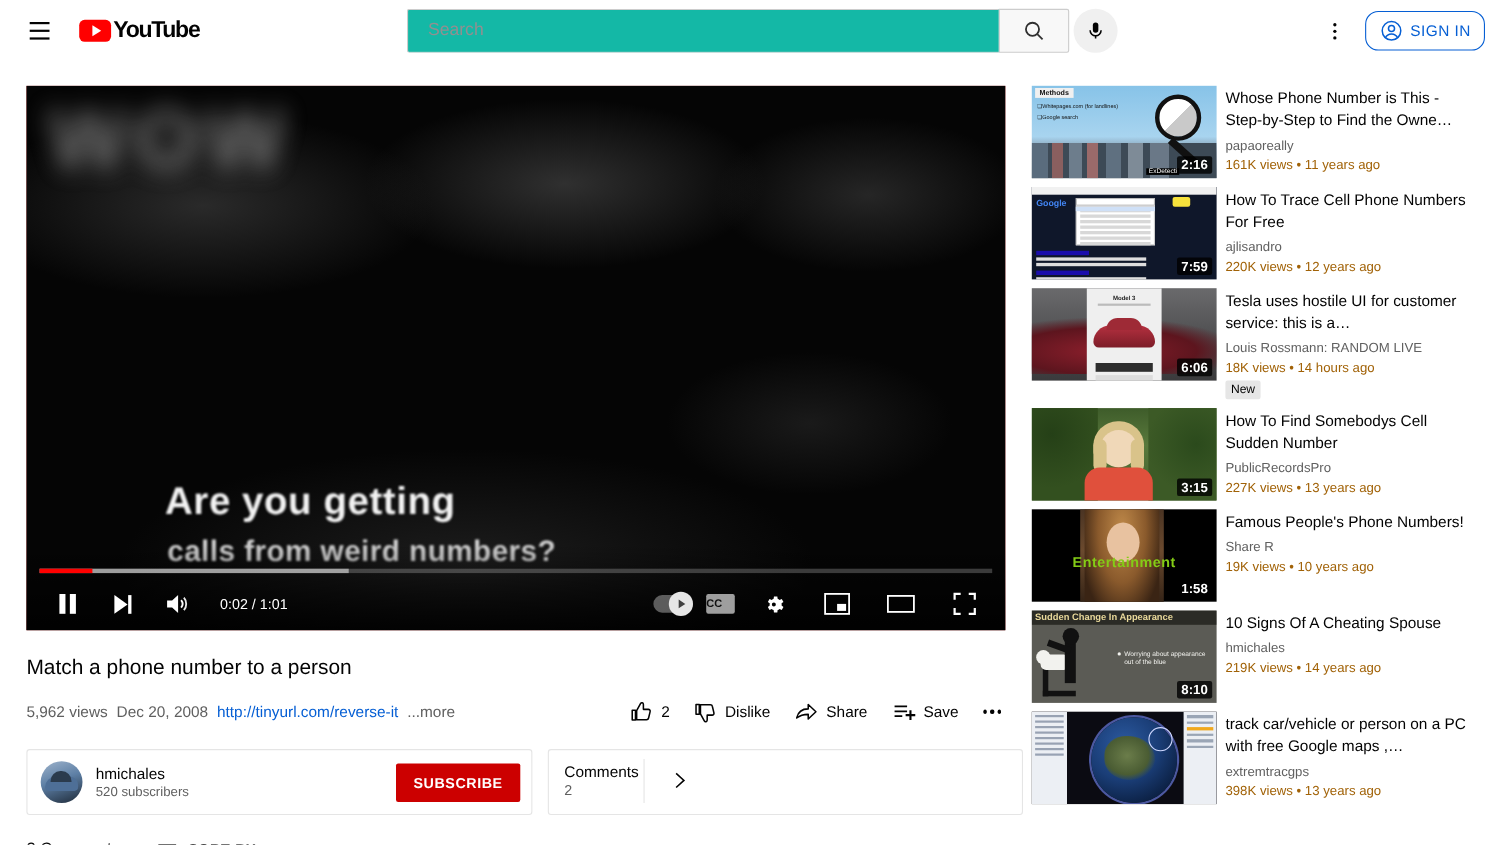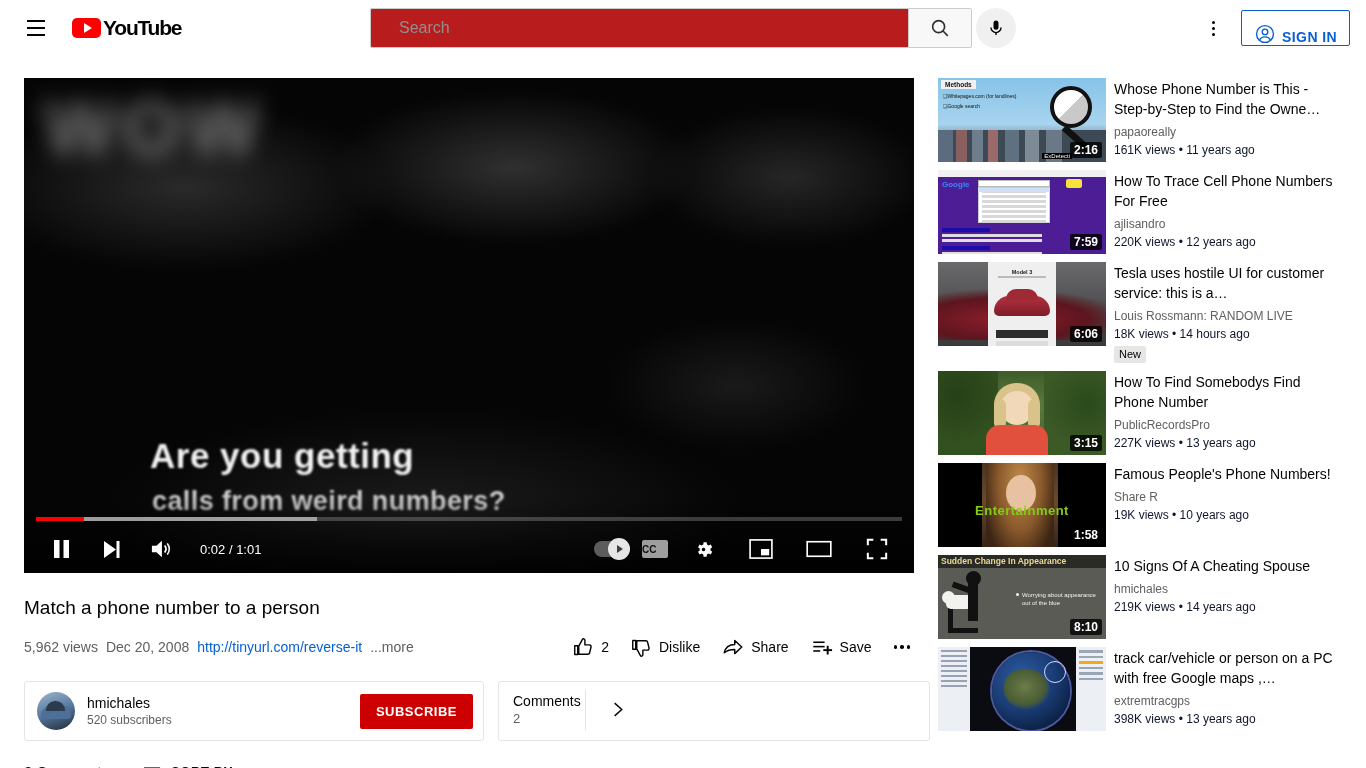--- a/index.html
+++ b/index.html
@@ -51,8 +51,8 @@
     border: 1px solid #cccccc; border-right: none;
     border-radius: 2px 0 0 2px;
     display: flex; align-items: center;
-    padding-left: 28px;
-    background: #b91c1c;
+    padding-left: 18px;
+    background: #14b8a6;
   }
   .search-box input {
     border: none; outline: none; width: 100%;

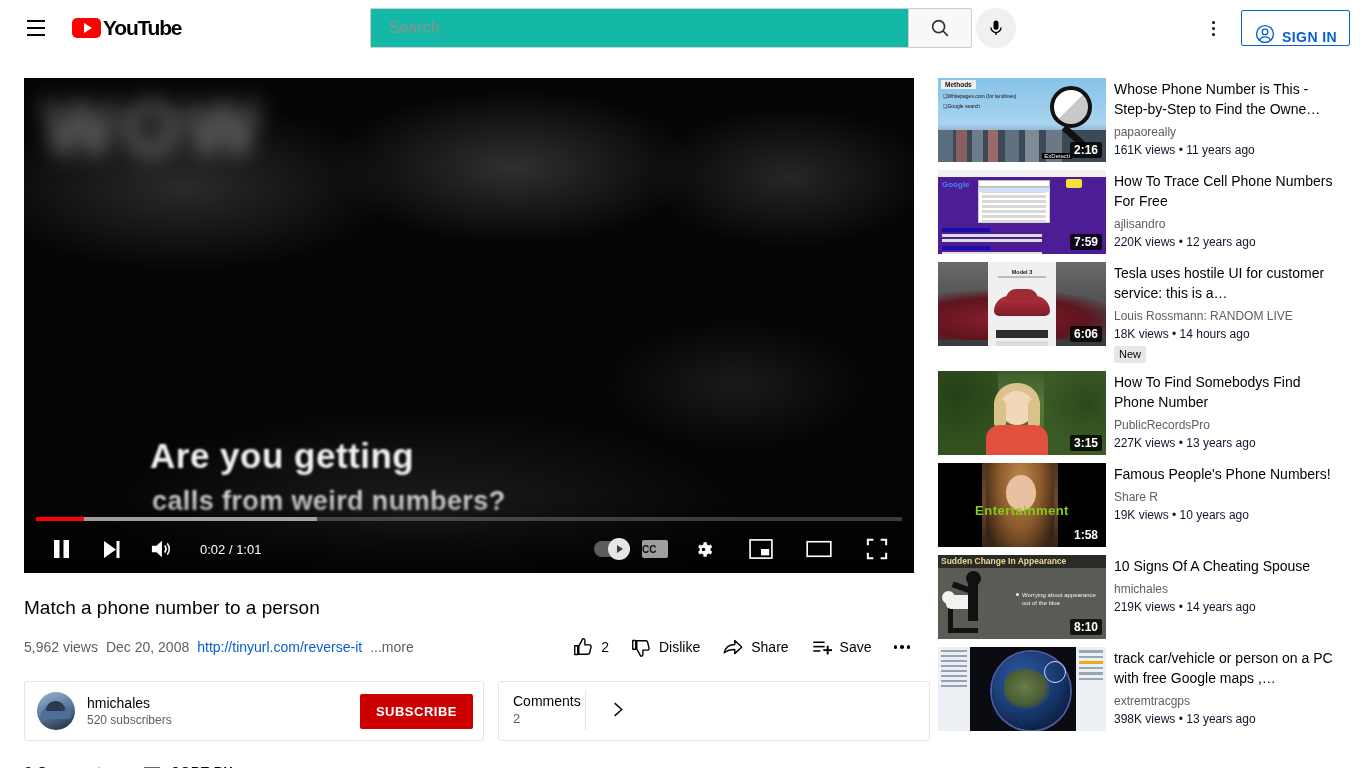--- a/index.html
+++ b/index.html
@@ -84,9 +84,9 @@
   }
   .kebab i { width: 3px; height: 3px; border-radius: 50%; background: #030303; display: block; }
   .signin-btn {
-    height: 36px; border: 1px solid #065fd4; border-radius: 2px;
-    color: #065fd4; display: flex; align-items: flex-end; gap: 6px;
-    padding: 0 12px; font-size: 14px; font-weight: bold;
+    height: 36px; border: 1px solid #065fd4; border-radius: 12px;
+    color: #065fd4; display: flex; align-items: center; gap: 6px;
+    padding: 0 12px; font-size: 14px; font-weight: normal;
     letter-spacing: 0.4px; cursor: pointer; background: #fff;
   }
 

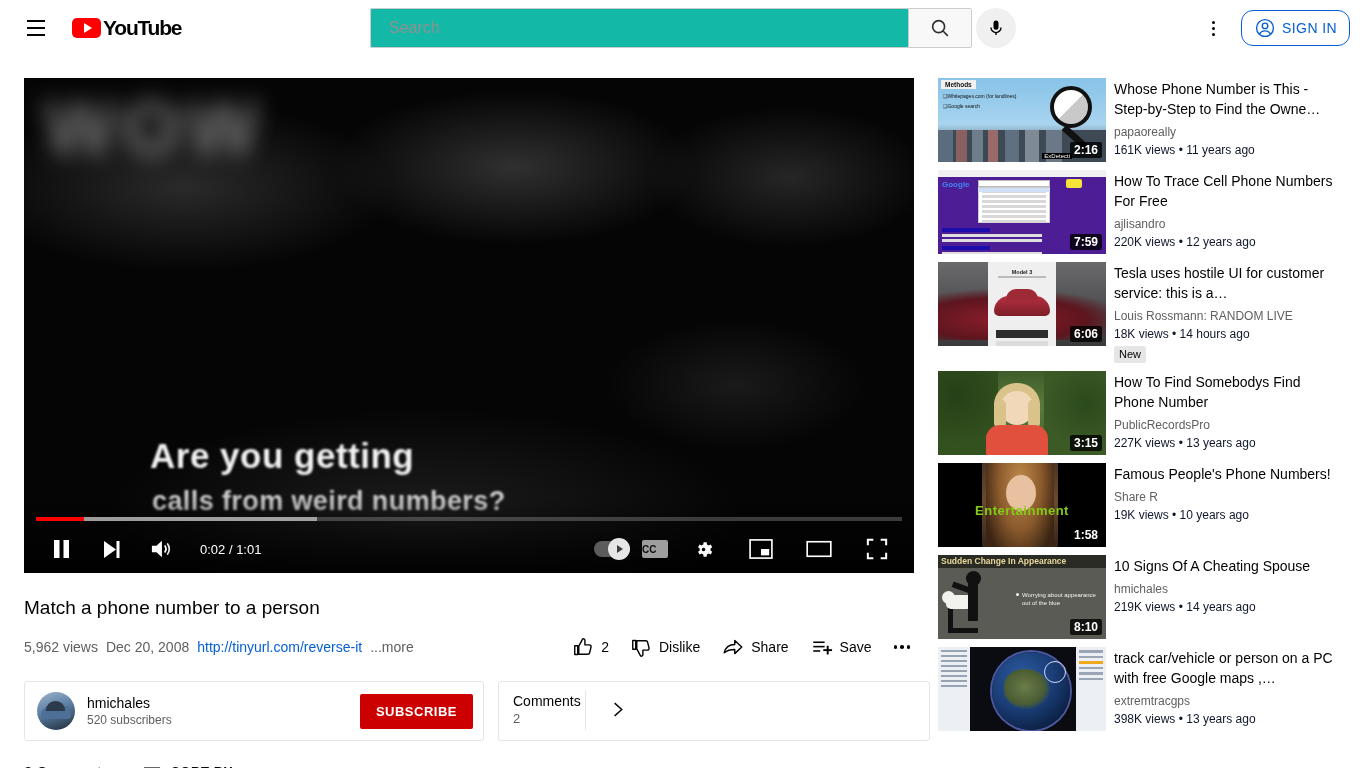--- a/index.html
+++ b/index.html
@@ -263,7 +263,7 @@
     max-height: 40px; overflow: hidden;
   }
   .rec-chan { font-size: 12px; color: #606060; line-height: 18px; margin-top: 4px; }
-  .rec-meta { font-size: 12px; color: #0f172a; line-height: 18px; }
+  .rec-meta { font-size: 12px; color: #a16207; line-height: 18px; }
   .badge-new {
     display: inline-block; margin-top: 3px; background: #e6e6e6; color: #030303;
     font-size: 11px; padding: 2px 5px; border-radius: 2px; line-height: 13px;

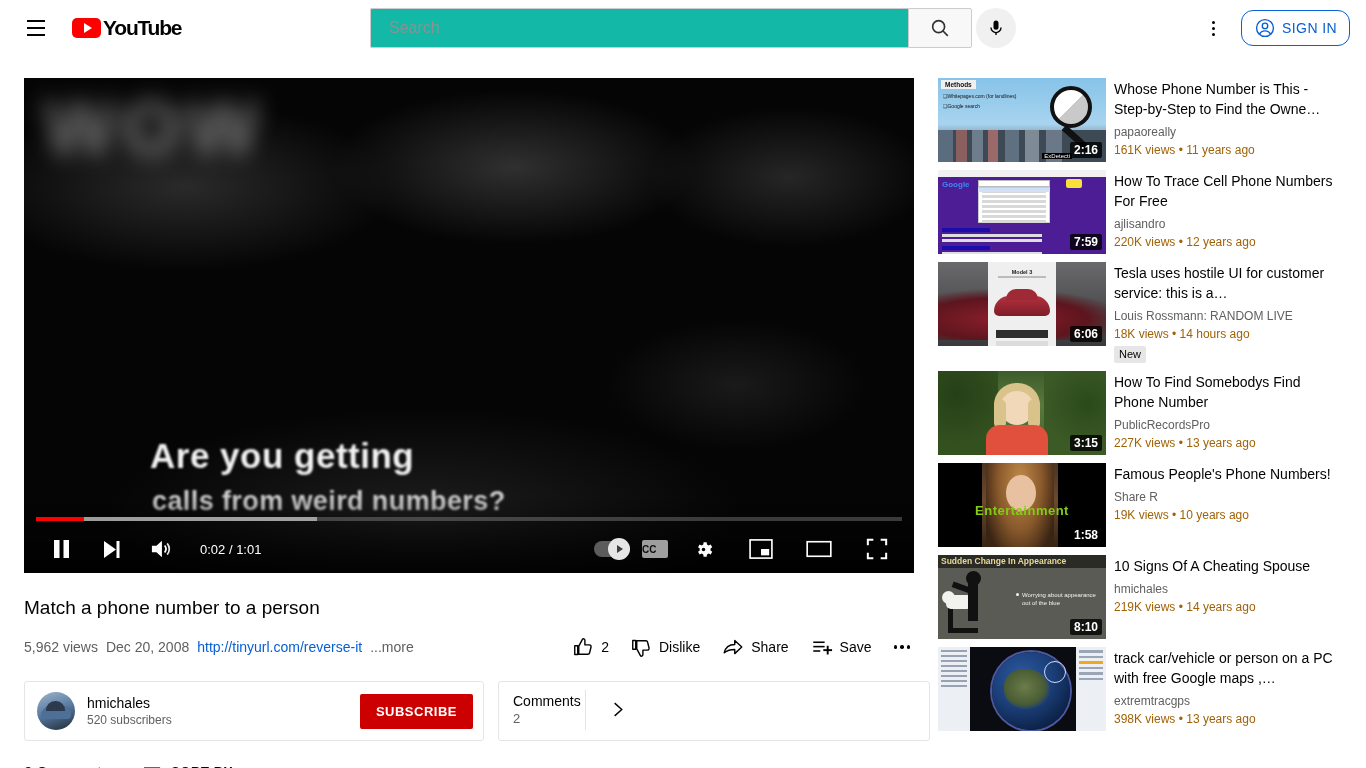--- a/index.html
+++ b/index.html
@@ -302,7 +302,7 @@
     background:#000; padding:0 2px;
   }
 
-  .t-google { background: #4c1d95; }
+  .t-google { background: #0f172a; }
   .t-google .gbar { position:absolute; left:0; right:0; top:0; height:7px; background:#f1f1f1; }
   .t-google .glogo { position:absolute; left:4px; top:10px; font-size:8px; font-weight:bold; color:#4285f4; }
   .t-google .sbox { position:absolute; left:40px; top:10px; width:72px; height:7px; background:#fff; border:1px solid #bbb; }

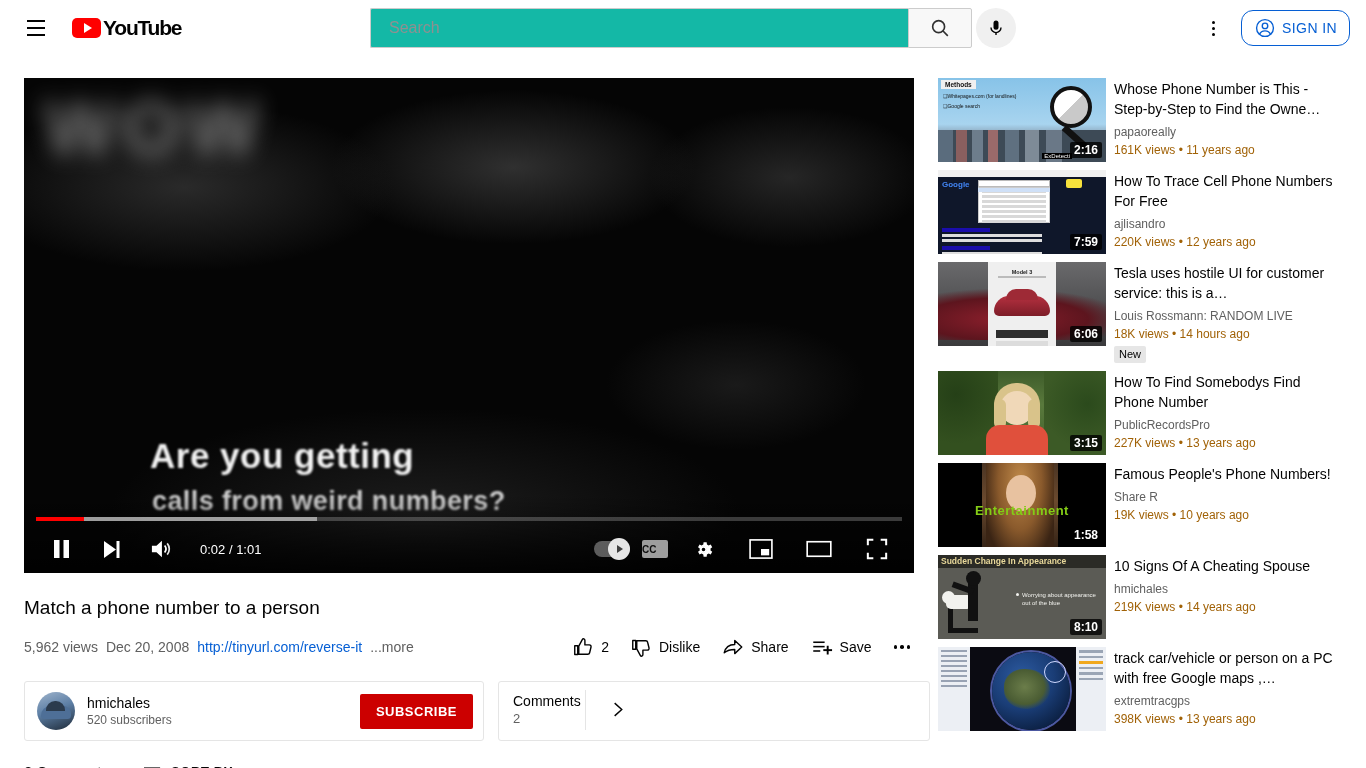--- a/index.html
+++ b/index.html
@@ -684,7 +684,7 @@
         <div class="dur">3:15</div>
       </div>
       <div class="rec-info">
-        <div class="rec-title">How To Find Somebodys Find Phone Number</div>
+        <div class="rec-title">How To Find Somebodys Cell Sudden Number</div>
         <div class="rec-chan">PublicRecordsPro</div>
         <div class="rec-meta">227K views • 13 years ago</div>
       </div>

